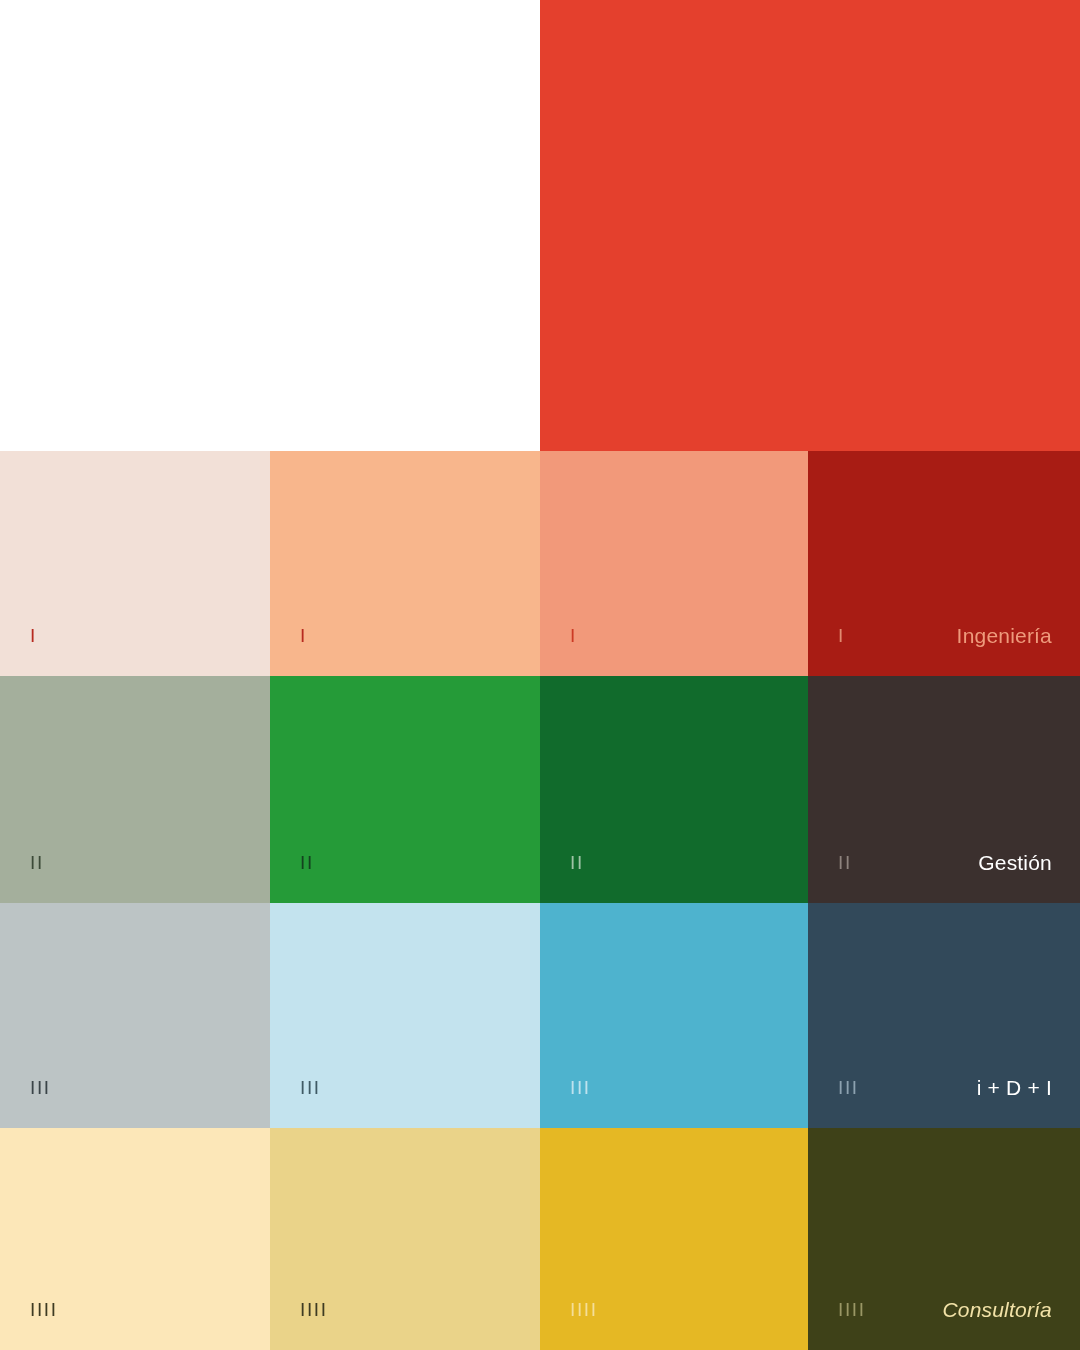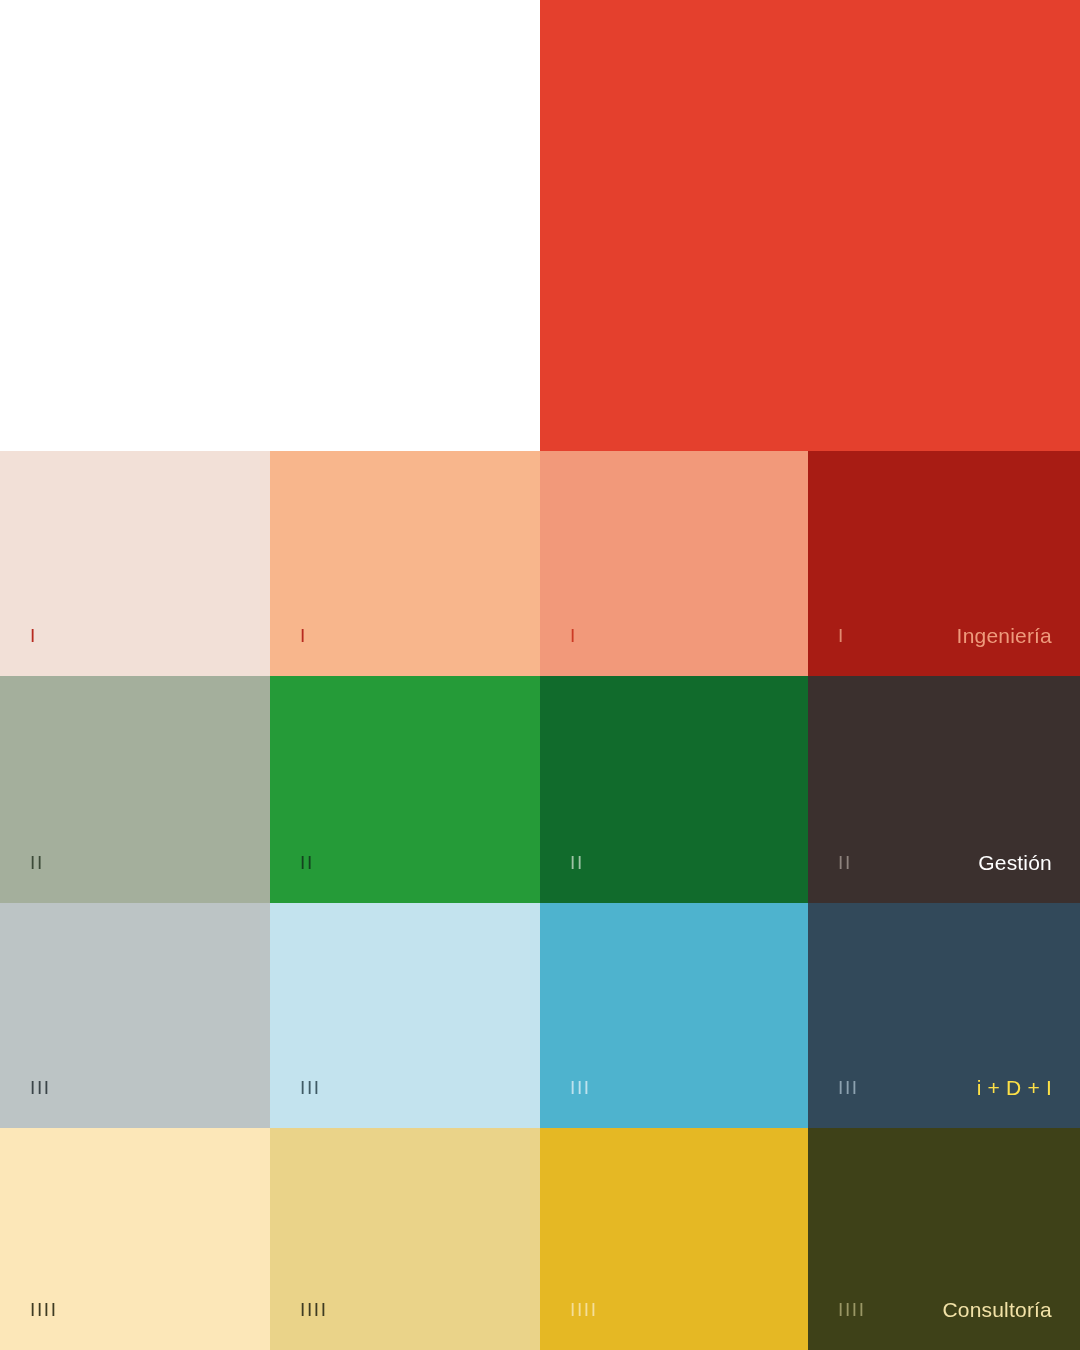--- a/index.html
+++ b/index.html
@@ -128,7 +128,7 @@
     </div>
     <div class="swatch" style="background: rgb(50, 73, 90);">
       <span class="tally" style="color: rgb(141, 162, 176);">III</span>
-      <span class="row-label" style="color: #fde047;">i + D + I</span>
+      <span class="row-label" style="color: #ffffff;">i + D + I</span>
     </div>
 
     <div class="swatch" style="background: rgb(252, 231, 184);">

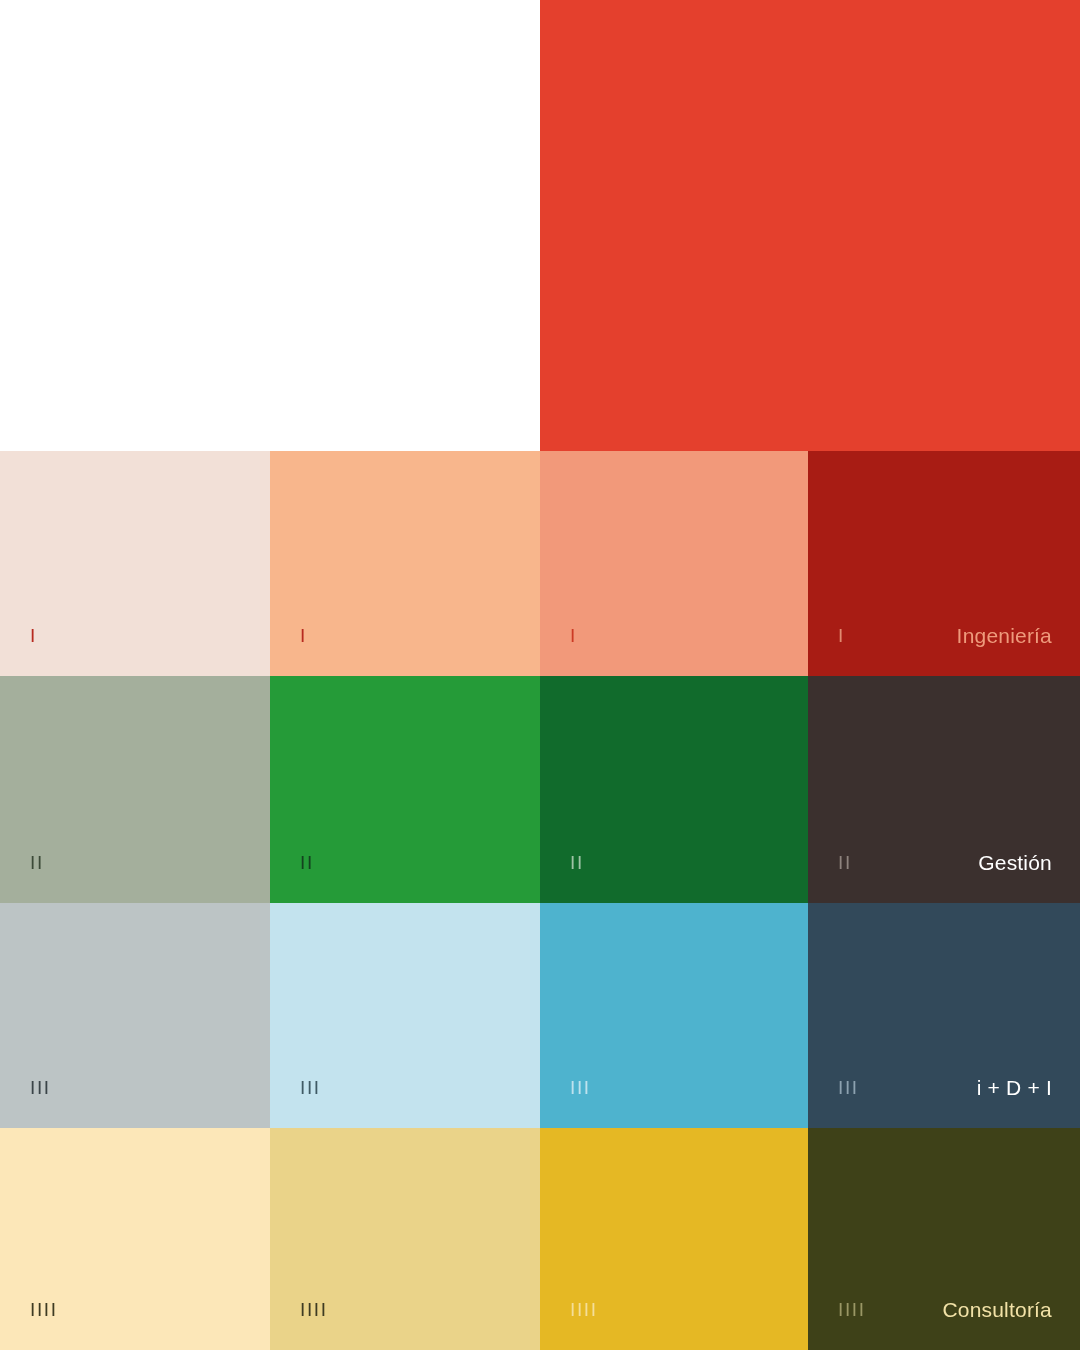--- a/index.html
+++ b/index.html
@@ -142,7 +142,7 @@
     </div>
     <div class="swatch" style="background: rgb(62, 65, 24);">
       <span class="tally" style="color: rgb(154, 151, 101);">IIII</span>
-      <span class="row-label" style="color: rgb(242, 226, 167);">Consultoría</span>
+      <span class="row-label" style="color: rgb(242, 226, 167); font-style: italic;">Consultoría</span>
     </div>
 
   </div>

